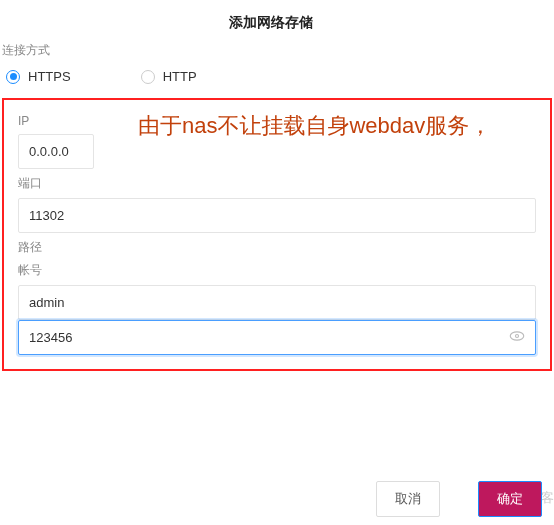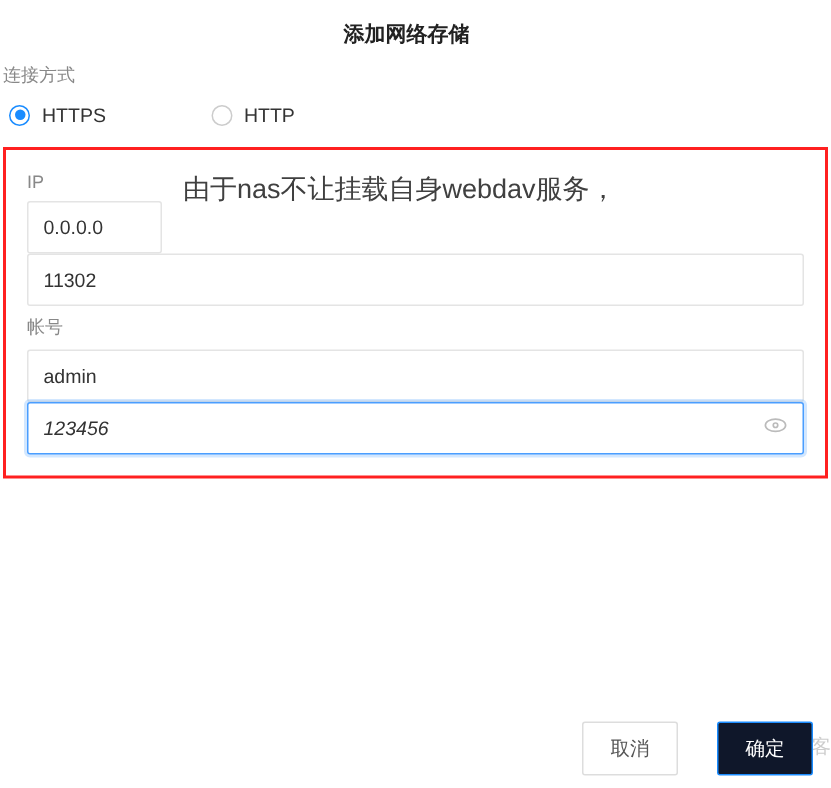--- a/index.html
+++ b/index.html
@@ -95,10 +95,10 @@
     }
     .annotation {
       position: absolute;
-      left: 118px;
+      left: 134px;
       top: 14px;
-      color: #404040;
-      font-size: 18px;
+      color: #c2410c;
+      font-size: 22px;
       line-height: 24px;
       pointer-events: none;
     }

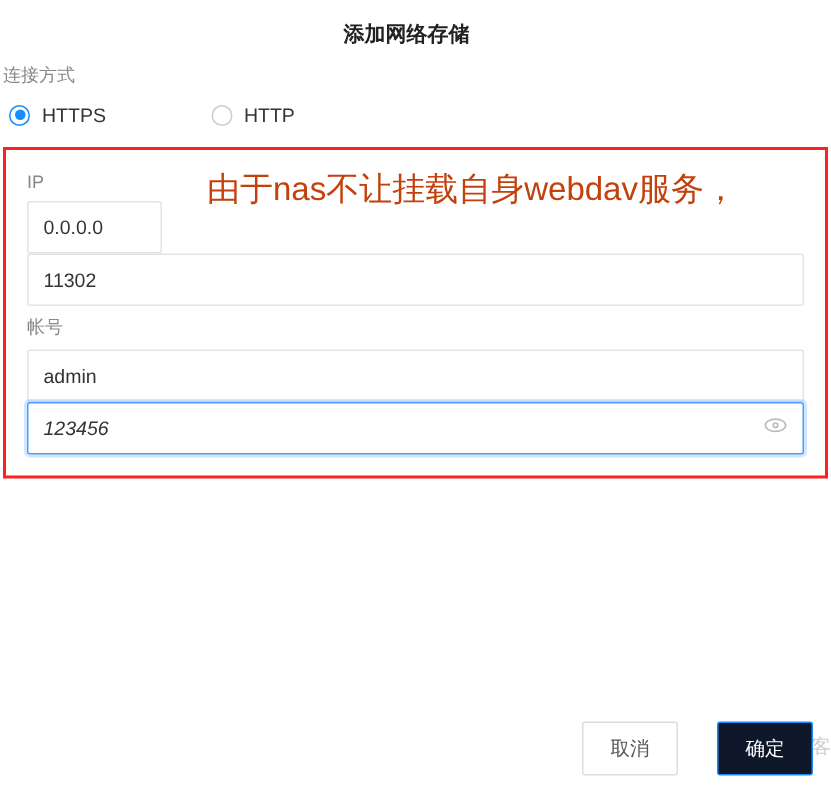--- a/index.html
+++ b/index.html
@@ -84,7 +84,7 @@
       box-shadow: 0 0 0 2px rgba(74,158,255,0.25);
       font-style: italic;
     }
-    .ip-input { width: 90px; }
+    .ip-input { width: 76px; }
     .eye-icon {
       position: absolute;
       right: 10px;

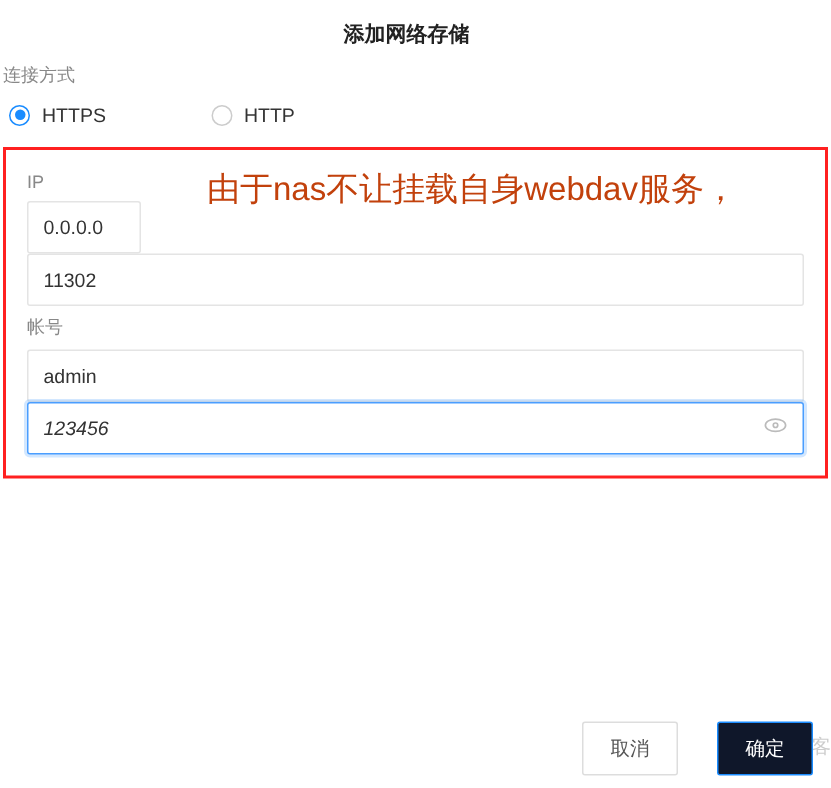--- a/index.html
+++ b/index.html
@@ -164,6 +164,7 @@
       <input class="text-input ip-input" value="0.0.0.0" style="">
     </div>
 
+    <div class="field-label">端口</div>
     <div class="input-wrap">
       <input class="text-input" value="11302" style="">
     </div>

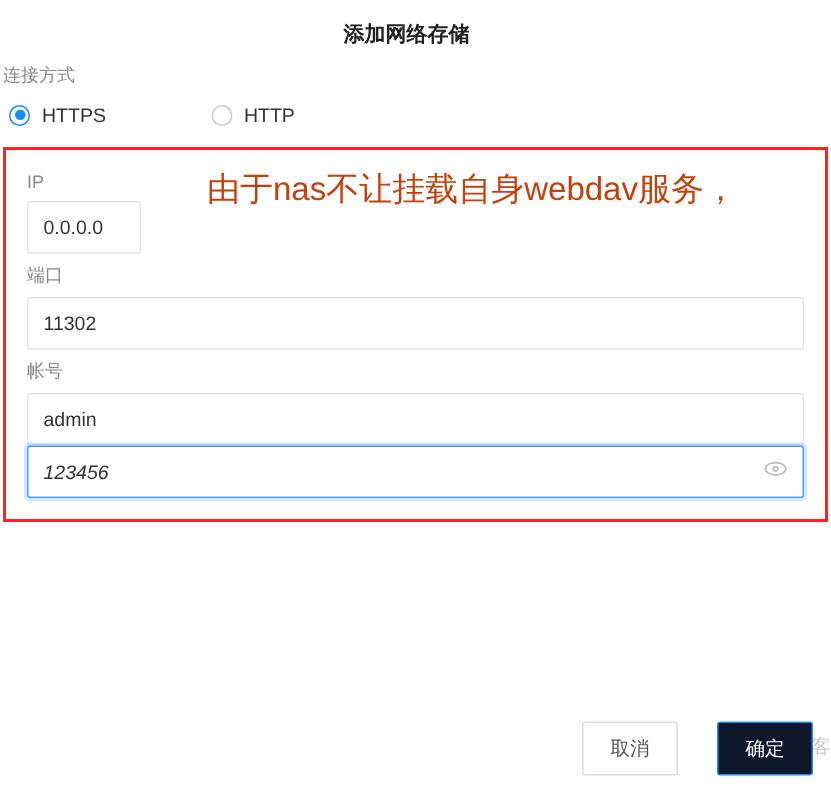--- a/index.html
+++ b/index.html
@@ -169,6 +169,7 @@
       <input class="text-input" value="11302" style="">
     </div>
 
+    <div class="field-label">路径</div>
 
     <div class="field-label">帐号</div>
     <div class="input-wrap">

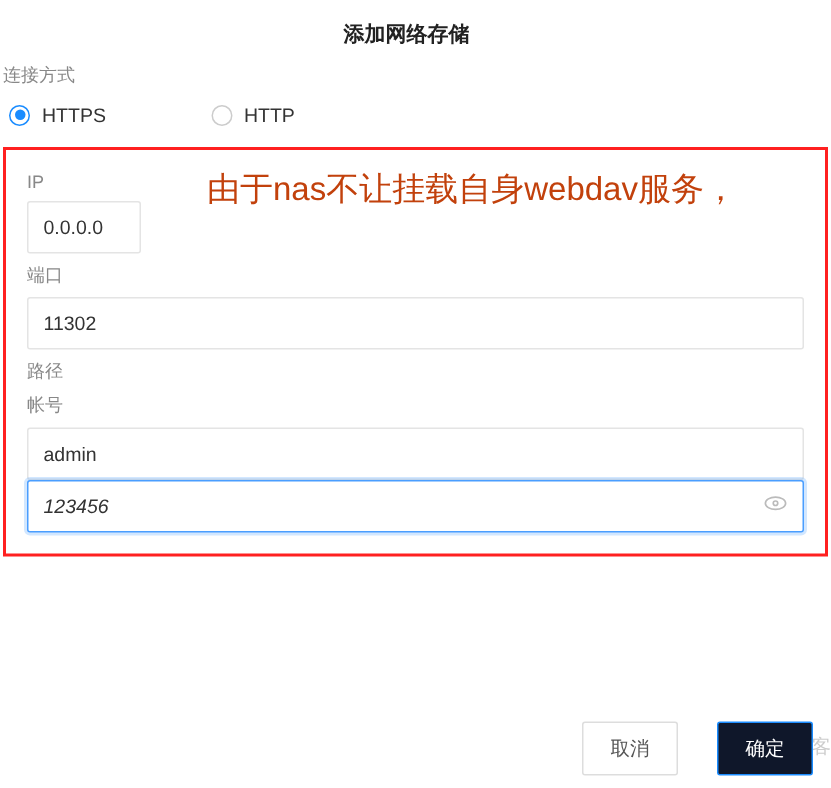--- a/index.html
+++ b/index.html
@@ -82,7 +82,6 @@
     .text-input.focused {
       border-color: #4a9eff;
       box-shadow: 0 0 0 2px rgba(74,158,255,0.25);
-      font-style: italic;
     }
     .ip-input { width: 76px; }
     .eye-icon {

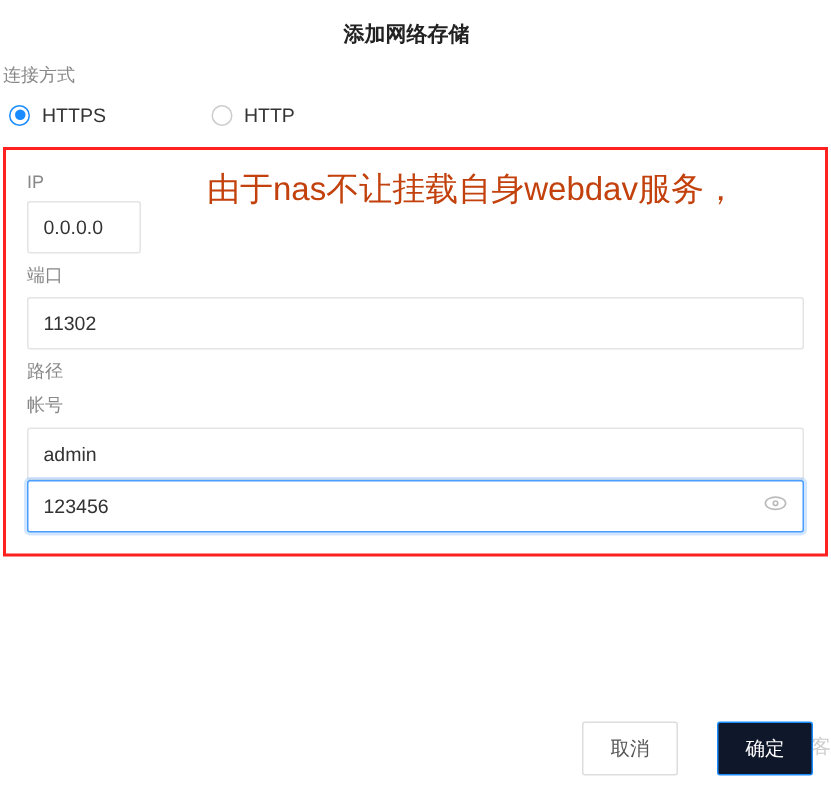--- a/index.html
+++ b/index.html
@@ -106,7 +106,7 @@
       bottom: 8px;
       right: 12px;
       display: flex;
-      gap: 26px;
+      gap: 14px;
       align-items: center;
     }
     .btn {

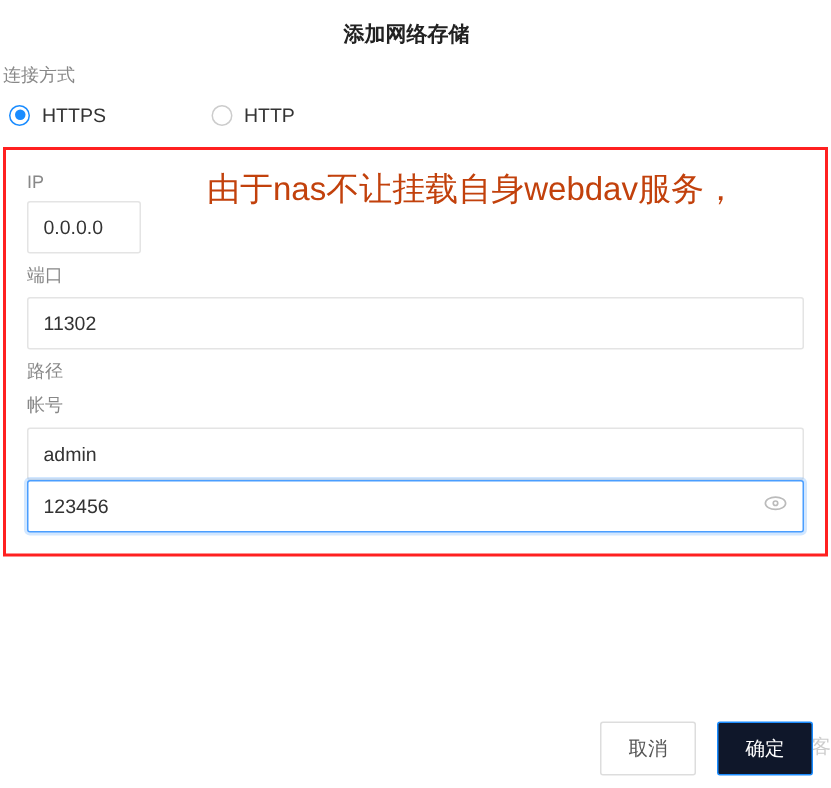--- a/index.html
+++ b/index.html
@@ -119,9 +119,10 @@
       border-radius: 2px;
     }
     .btn-primary {
-      background: #0f172a;
+      background: #be185d;
       border-color: #1a8cff;
       color: #fff;
+      margin-left: 24px;
     }
     .watermark {
       position: absolute;

